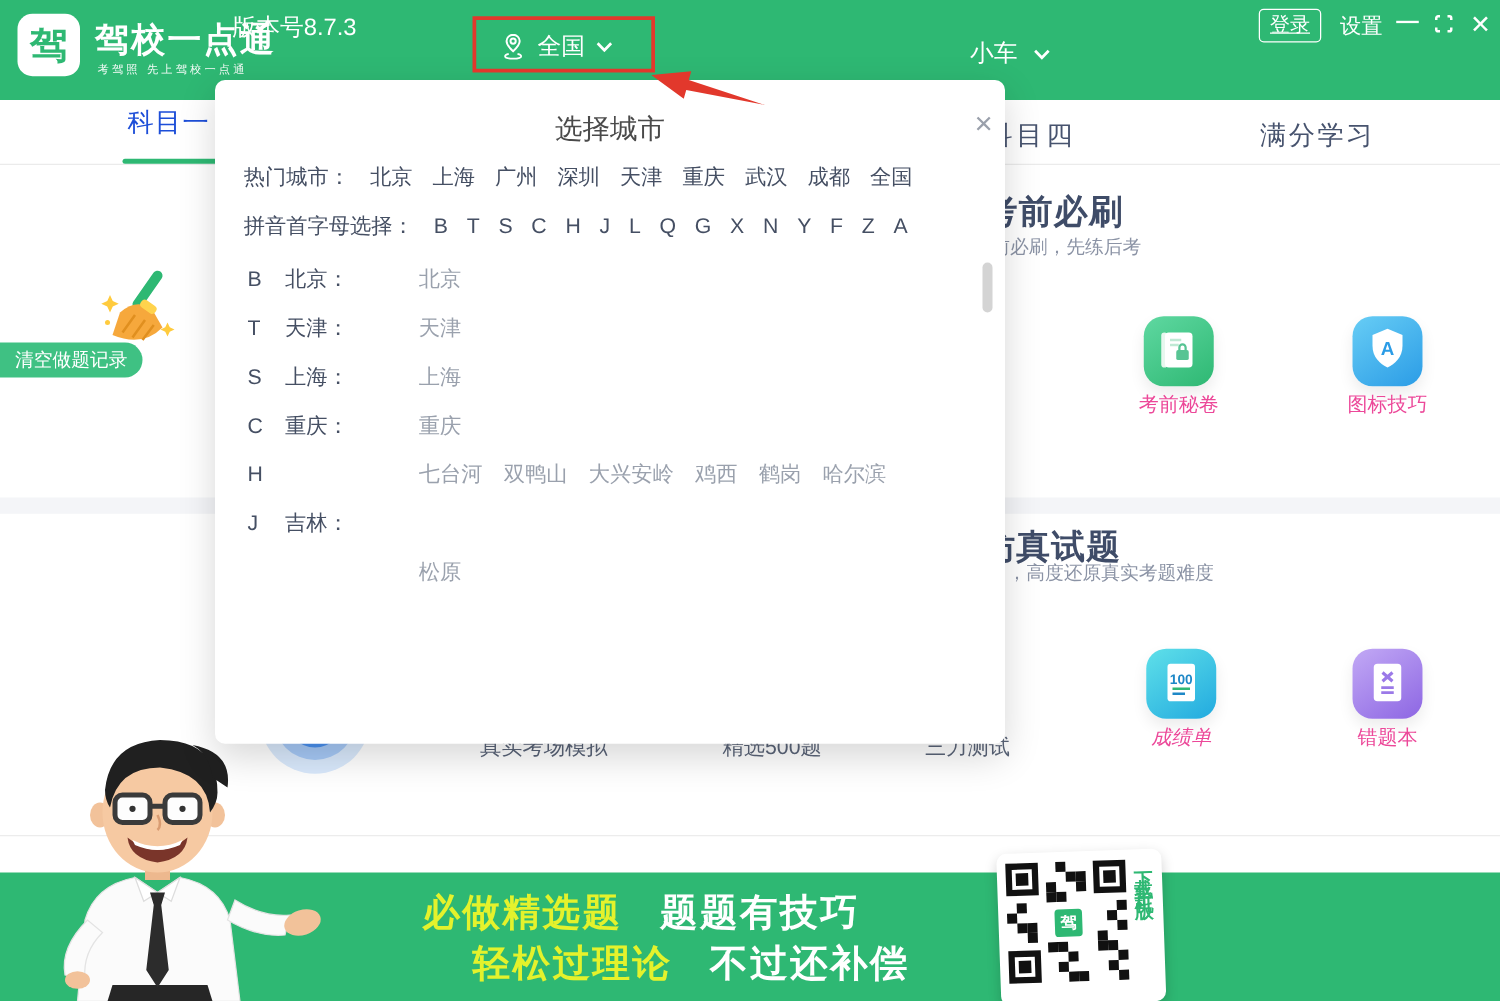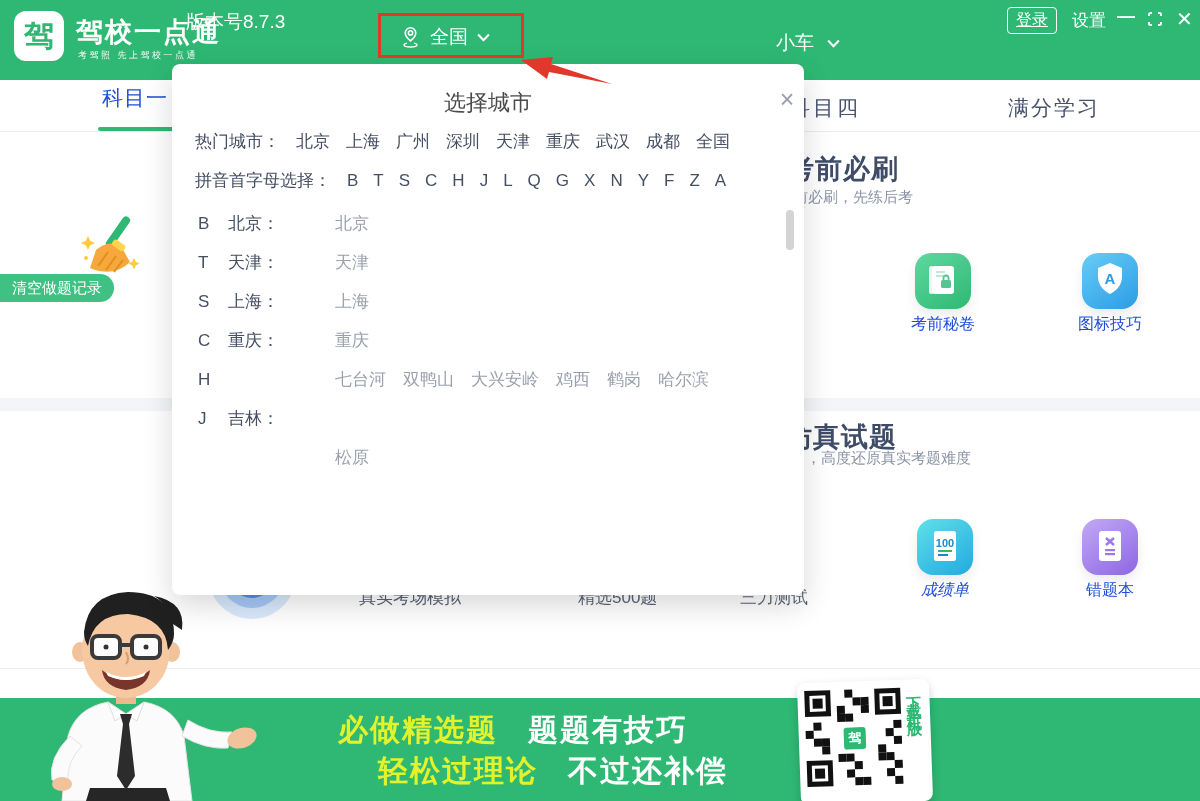--- a/index.html
+++ b/index.html
@@ -41,7 +41,7 @@
   .t2 { background:linear-gradient(145deg,#67cdf5,#2b9ce6); }
   .t3 { background:linear-gradient(145deg,#5fe0e9,#22aadf); }
   .t4 { background:linear-gradient(145deg,#c2a9f5,#8d66e3); }
-  .tile-label { position:absolute; width:120px; text-align:center; color:#1d4ed8; font-size:16px; }
+  .tile-label { position:absolute; width:120px; text-align:center; color:#ec4899; font-size:16px; }
   .clip-label { position:absolute; color:#5A6478; font-size:17px; }
   .divider { position:absolute; left:0; top:668px; width:1200px; height:1px; background:#ececec; }
   .circ { position:absolute; border-radius:50%; }

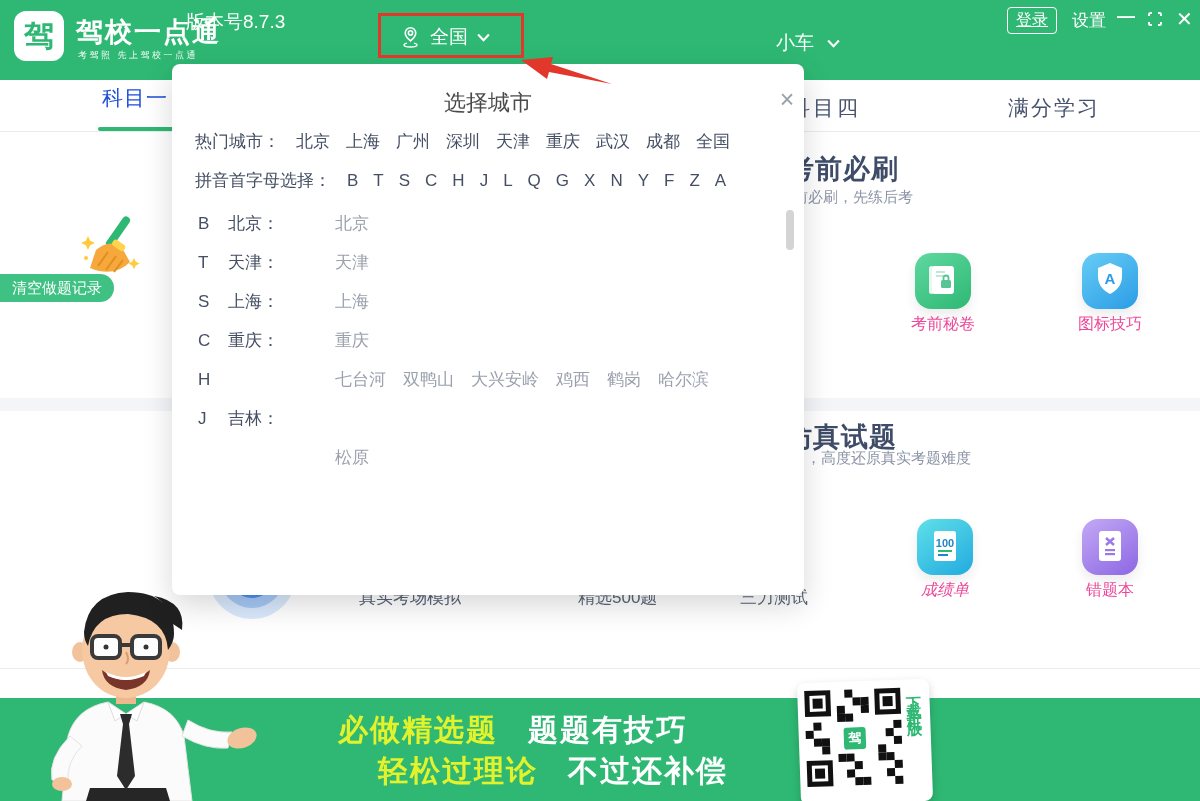--- a/index.html
+++ b/index.html
@@ -154,7 +154,7 @@
   </div>
   <div class="tile-label" style="left:1050px; top:580px;">错题本</div>
 
-  <div class="clip-label" style="left:359px; top:586px;">真实考场模拟</div>
+  <div class="clip-label" style="left:384px; top:586px;">真实考场模拟</div>
   <div class="clip-label" style="left:578px; top:586px;">精选500题</div>
   <div class="clip-label" style="left:740px; top:586px;">三力测试</div>
 

